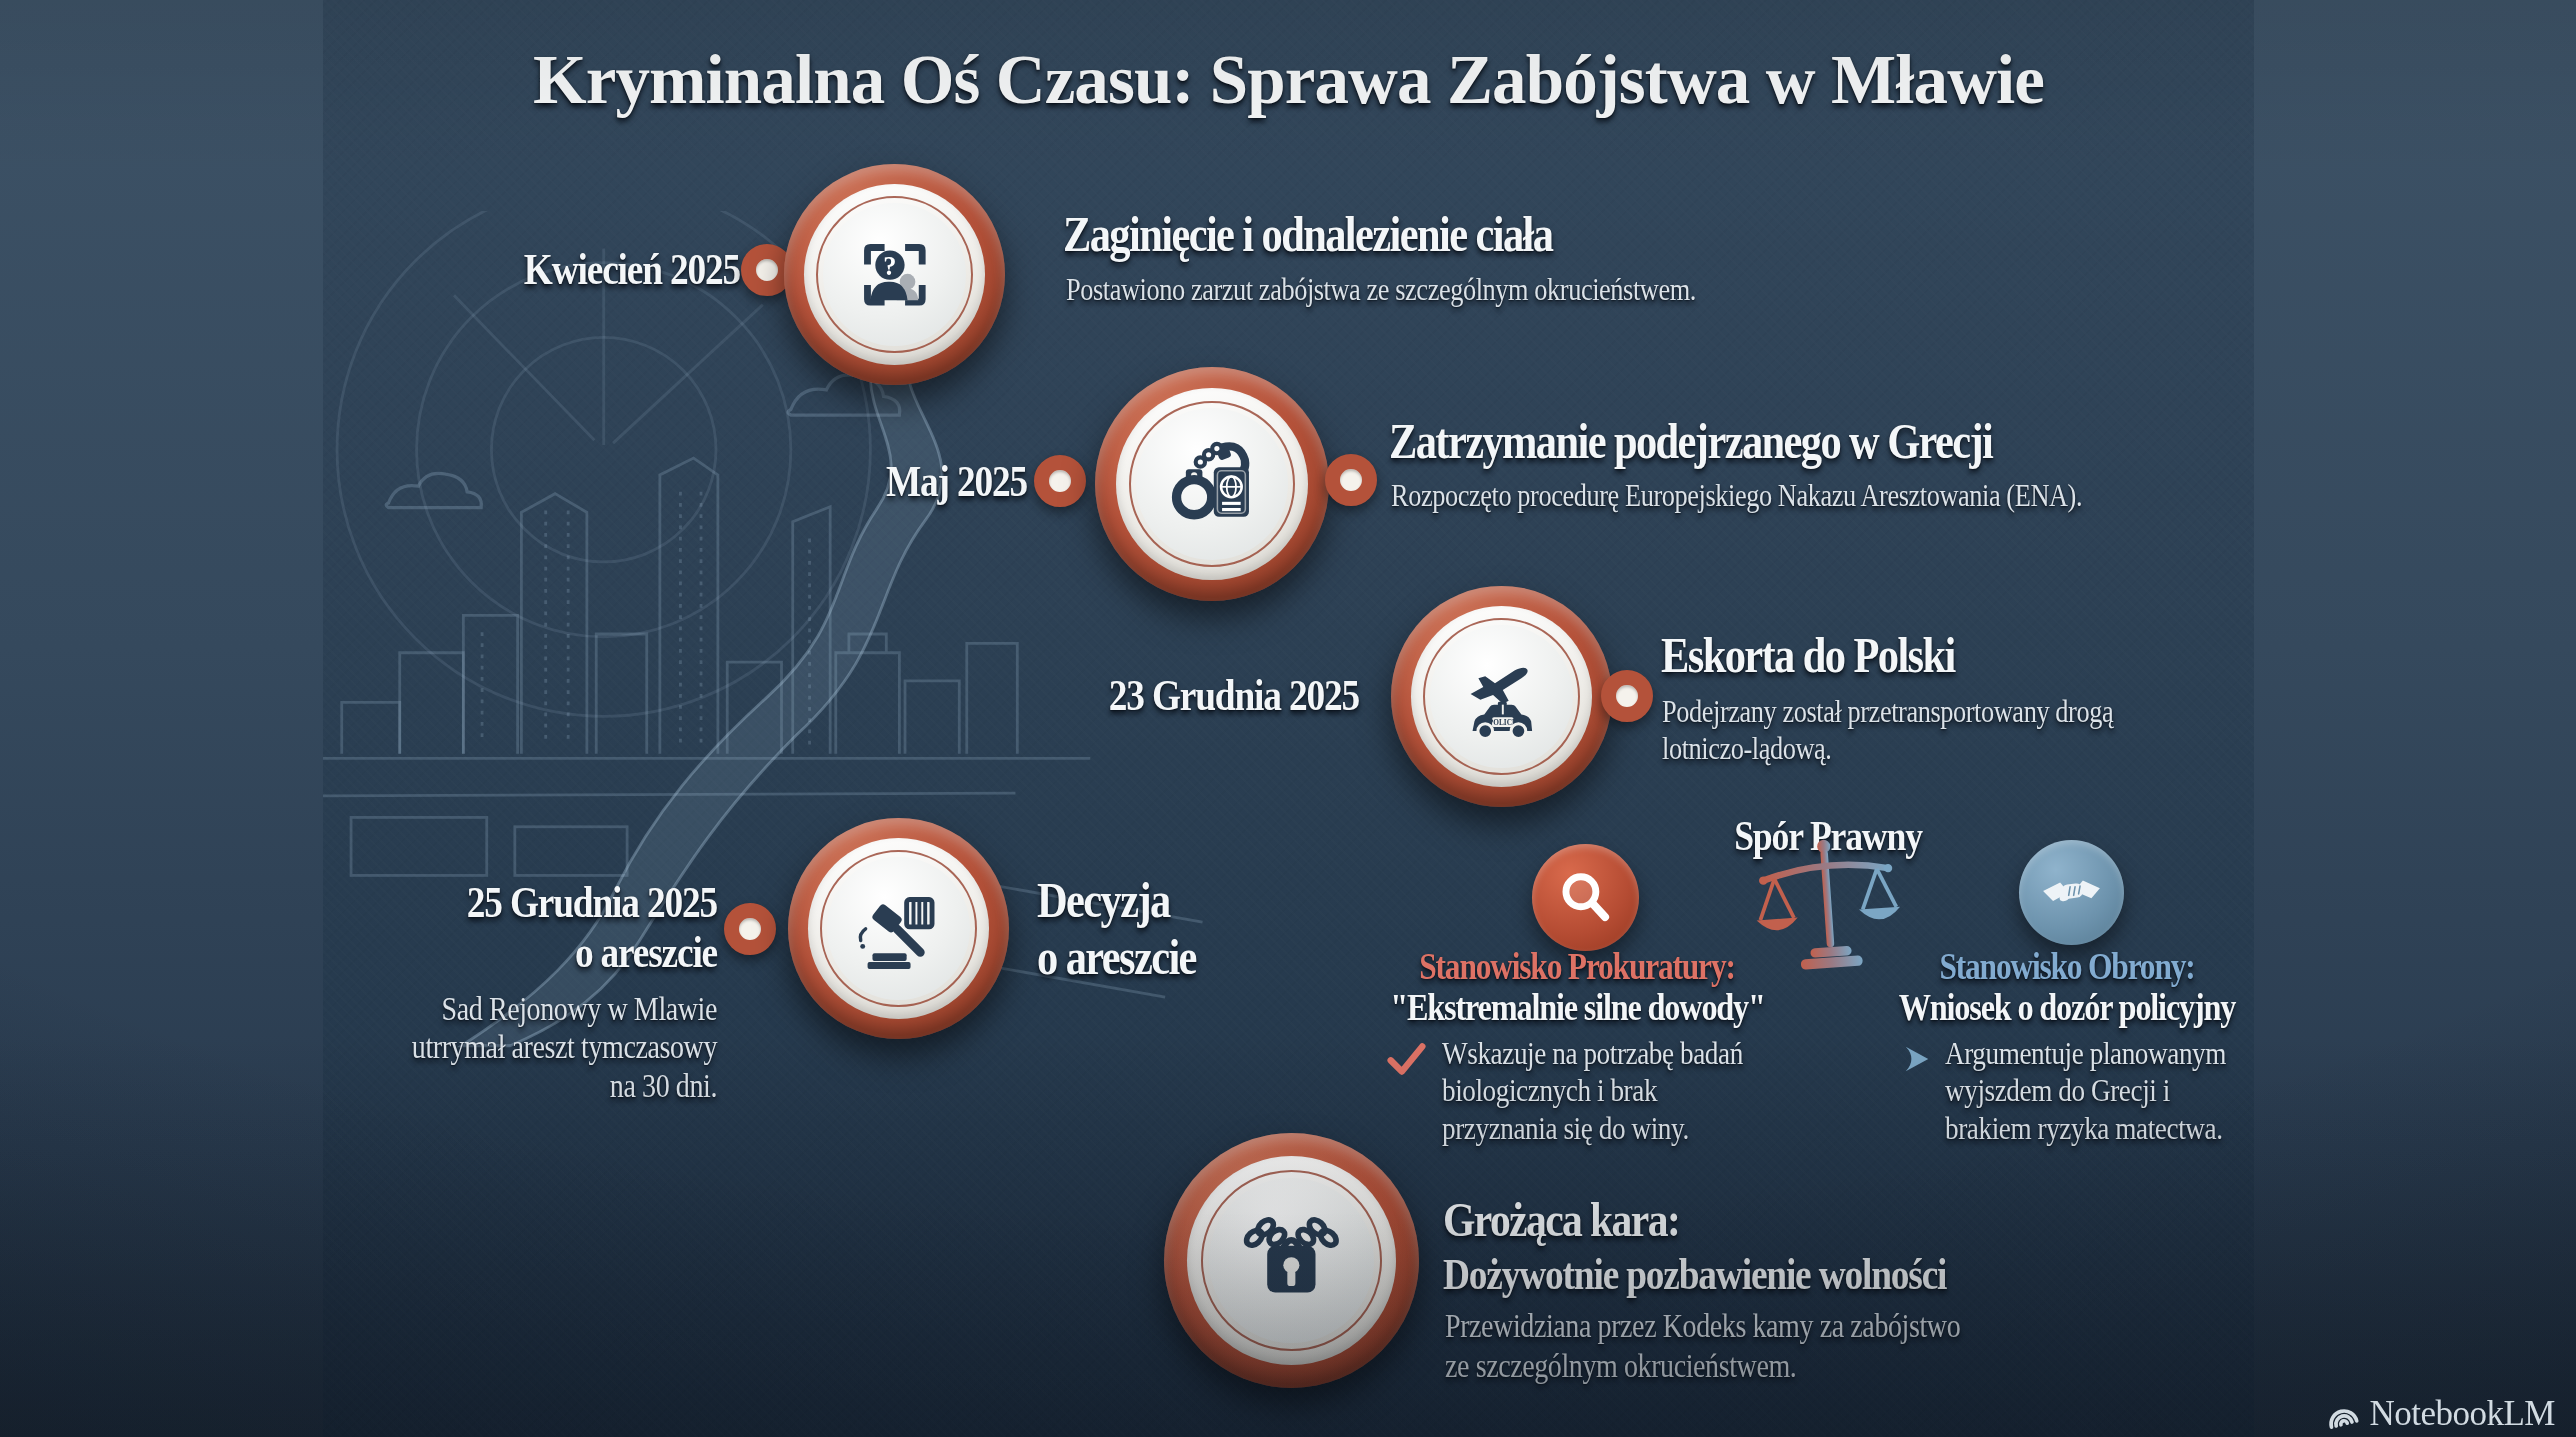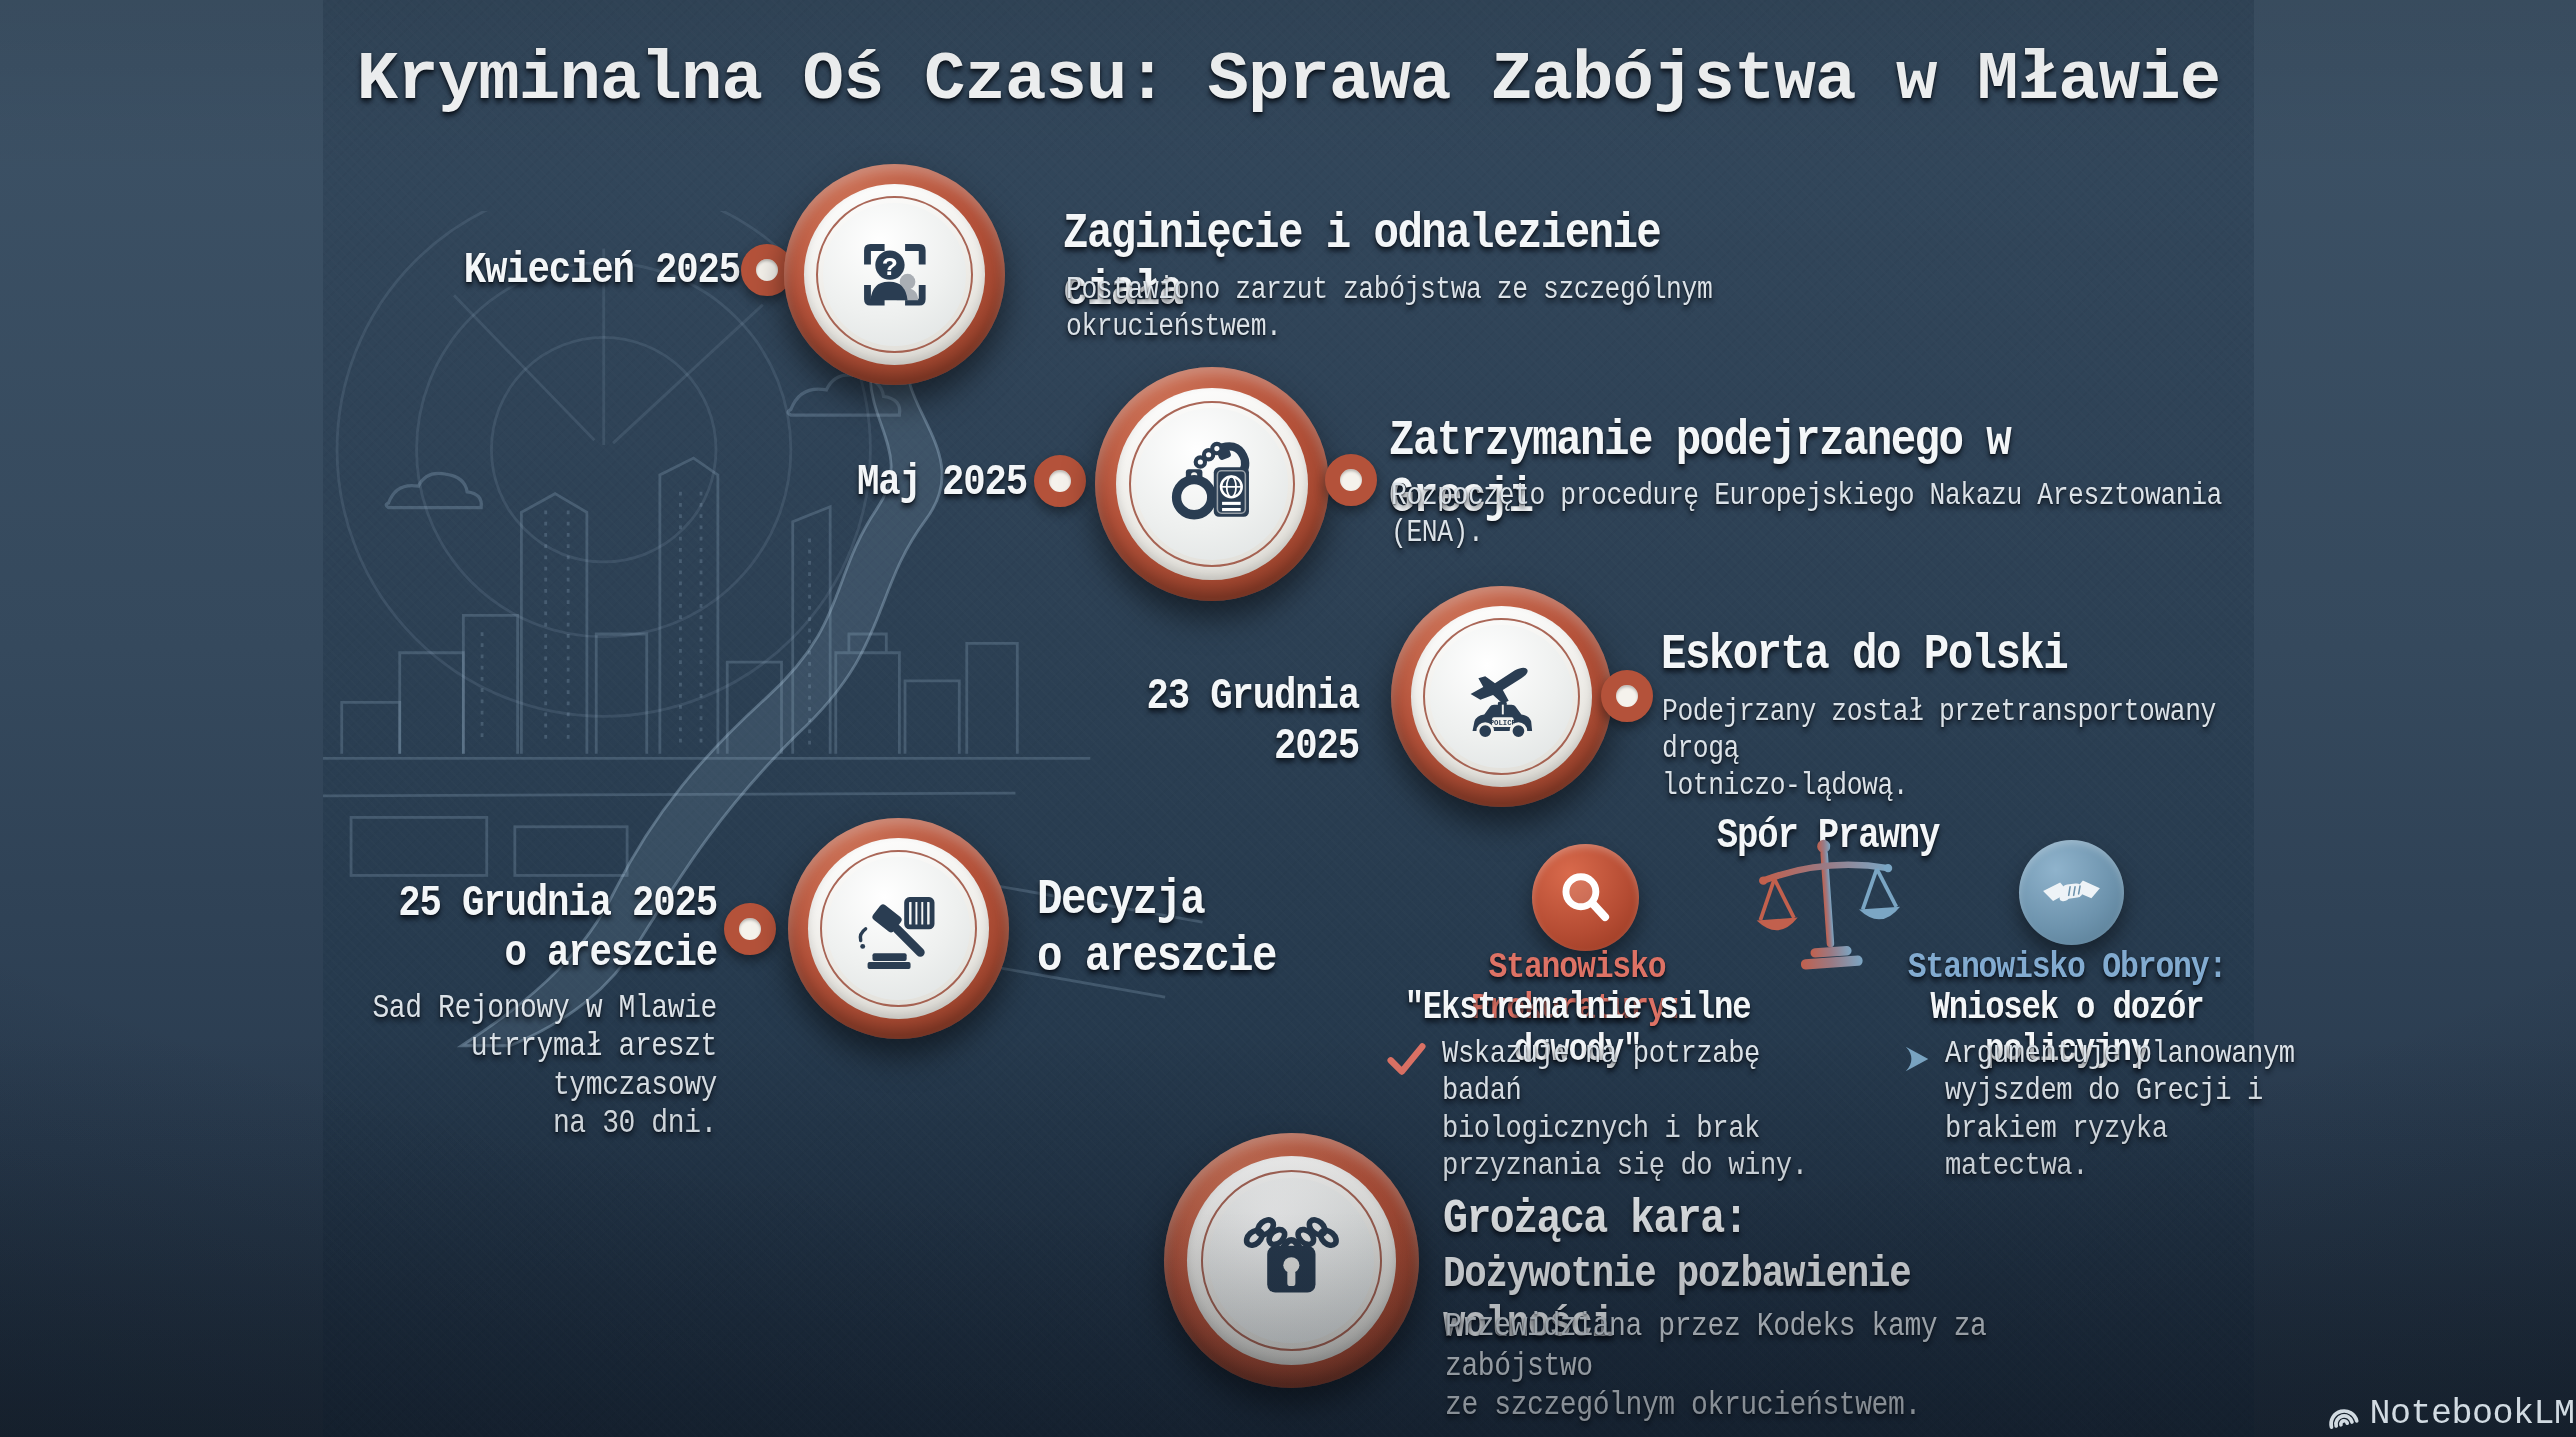--- a/index.html
+++ b/index.html
@@ -3,7 +3,7 @@
 <meta charset="utf-8">
 <style>
   html,body{margin:0;padding:0;overflow:hidden;background:#1d2b3b;}
-  #page{position:relative;width:2576px;height:1438px;font-family:Liberation Mono, monospace;overflow:hidden;}
+  #page{position:relative;width:2576px;height:1438px;font-family:Liberation Serif, serif;overflow:hidden;}
   
   .side{position:absolute;top:0;height:100%;background:linear-gradient(180deg,#3d5266 0%,#35495d 45%,#2a3c50 80%,#233243 100%);}
   #side-left{left:0;width:323px;}

